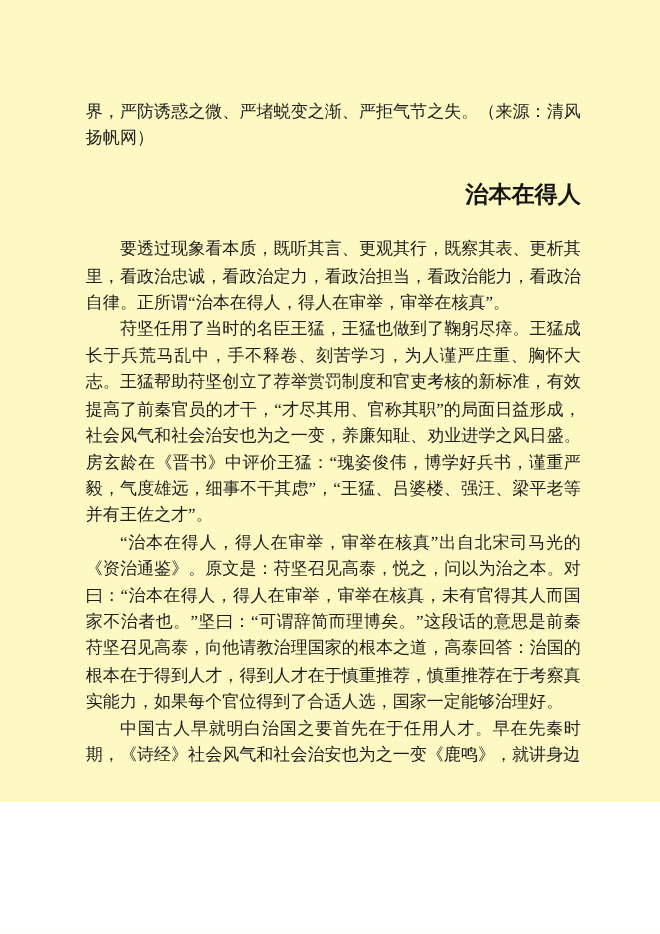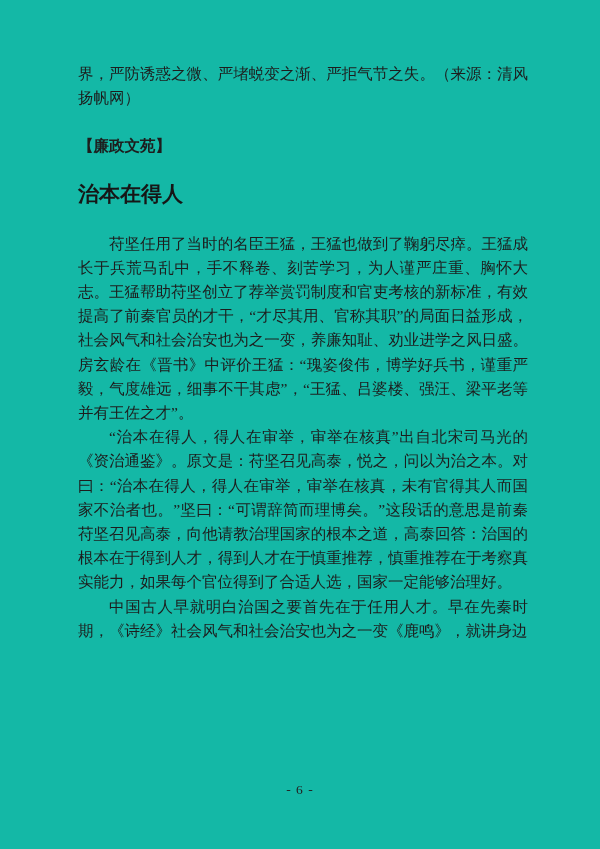--- a/index.html
+++ b/index.html
@@ -11,13 +11,13 @@
     position: relative;
     box-sizing: border-box;
     width: 600px;
-    height: 849px;
-    background: #14b8a6;
+    height: 729px;
+    background: #fef9c3;
     color: #1d1d1d;
     font-family: "Liberation Serif", "DejaVu Serif", serif;
     font-size: 15.5px;
     line-height: 24.2px;
-    padding: 62px 72px 0 78px;
+    padding: 90px 72px 0 78px;
     overflow: hidden;
   }
   .cont-para {

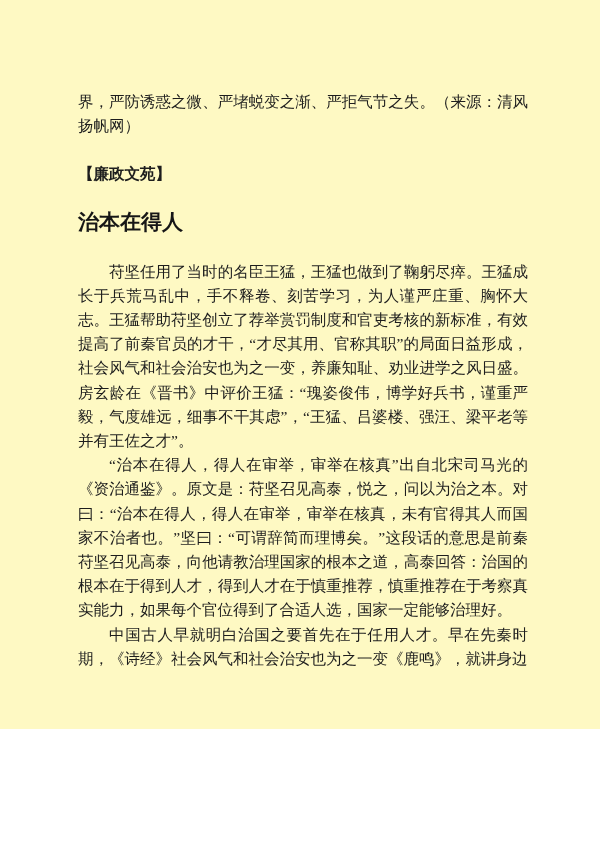--- a/index.html
+++ b/index.html
@@ -64,7 +64,6 @@
 
   <p class="cont-para">界，严防诱惑之微、严堵蜕变之渐、严拒气节之失。（来源：清风扬帆网）</p>
 
-  <p class="section-header">【廉政文苑】</p>
 
   <h1 class="article-title">治本在得人</h1>
 

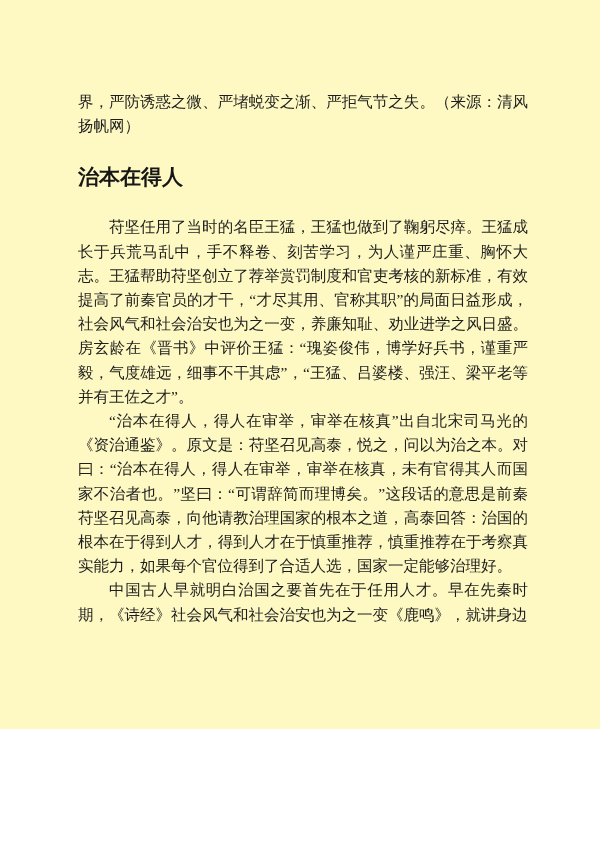--- a/index.html
+++ b/index.html
@@ -34,7 +34,7 @@
     font-size: 21px;
     line-height: 30px;
     font-weight: bold;
-    text-align: left;
+    text-align: right;
     color: #161616;
   }
   .article-body {

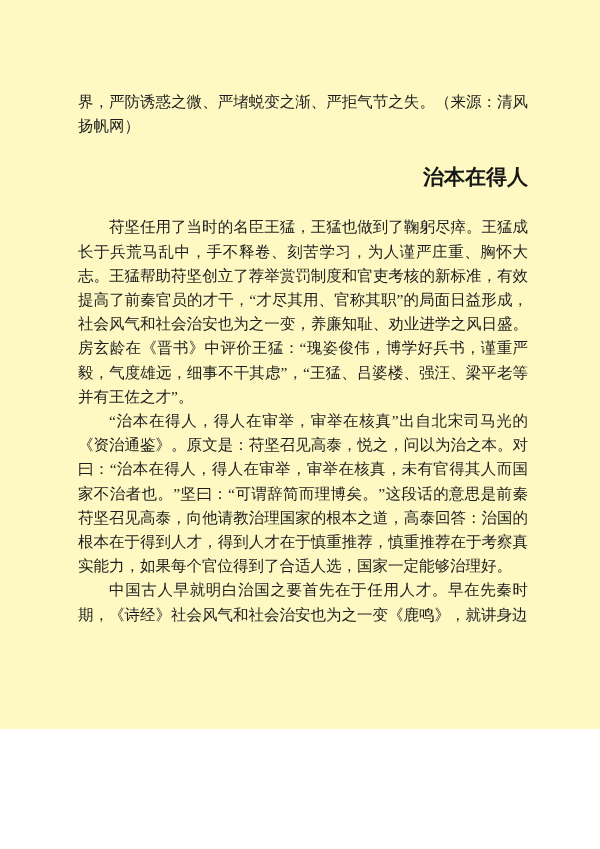--- a/index.html
+++ b/index.html
@@ -68,6 +68,7 @@
   <h1 class="article-title">治本在得人</h1>
 
   <div class="article-body">
+    <p>要透过现象看本质，既听其言、更观其行，既察其表、更析其里，看政治忠诚，看政治定力，看政治担当，看政治能力，看政治自律。正所谓“治本在得人，得人在审举，审举在核真”。</p>
     <p>苻坚任用了当时的名臣王猛，王猛也做到了鞠躬尽瘁。王猛成长于兵荒马乱中，手不释卷、刻苦学习，为人谨严庄重、胸怀大志。王猛帮助苻坚创立了荐举赏罚制度和官吏考核的新标准，有效提高了前秦官员的才干，“才尽其用、官称其职”的局面日益形成，社会风气和社会治安也为之一变，养廉知耻、劝业进学之风日盛。房玄龄在《晋书》中评价王猛：“瑰姿俊伟，博学好兵书，谨重严毅，气度雄远，细事不干其虑”，“王猛、吕婆楼、强汪、梁平老等并有王佐之才”。</p>
     <p>“治本在得人，得人在审举，审举在核真”出自北宋司马光的《资治通鉴》。原文是：苻坚召见高泰，悦之，问以为治之本。对曰：“治本在得人，得人在审举，审举在核真，未有官得其人而国家不治者也。”坚曰：“可谓辞简而理博矣。”这段话的意思是前秦苻坚召见高泰，向他请教治理国家的根本之道，高泰回答：治国的根本在于得到人才，得到人才在于慎重推荐，慎重推荐在于考察真实能力，如果每个官位得到了合适人选，国家一定能够治理好。</p>
     <p>中国古人早就明白治国之要首先在于任用人才。早在先秦时期，《诗经》社会风气和社会治安也为之一变《鹿鸣》，就讲身边</p>

